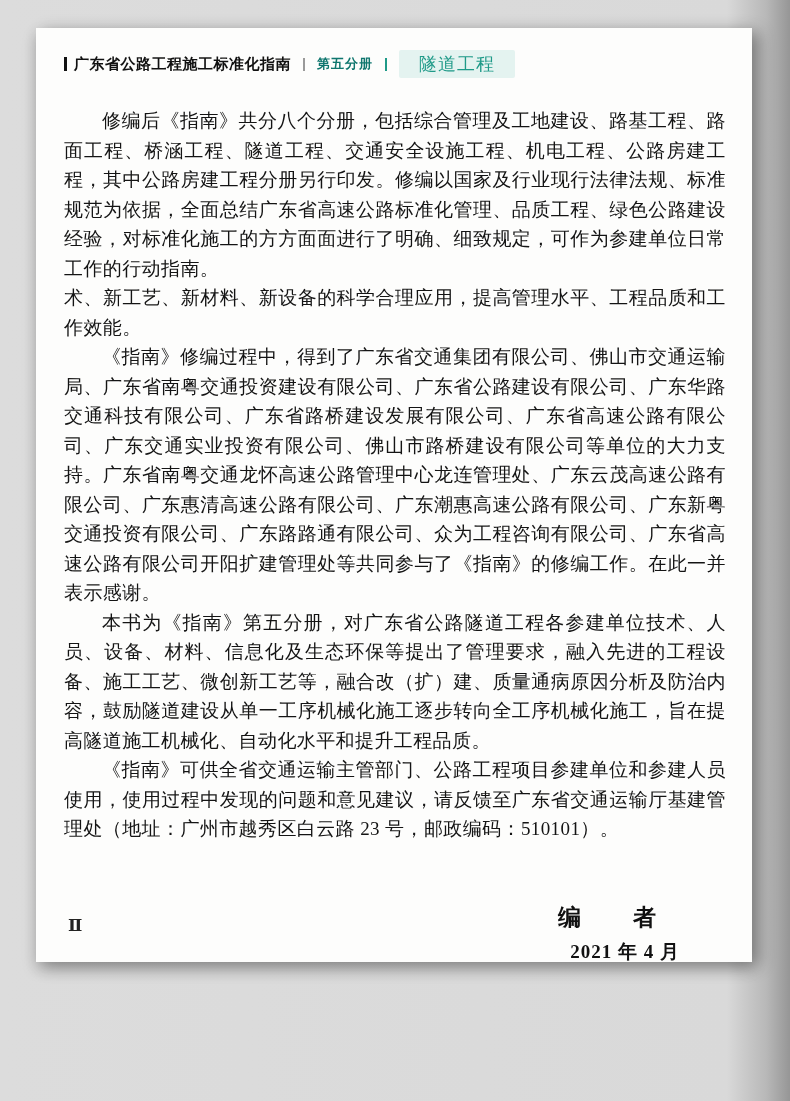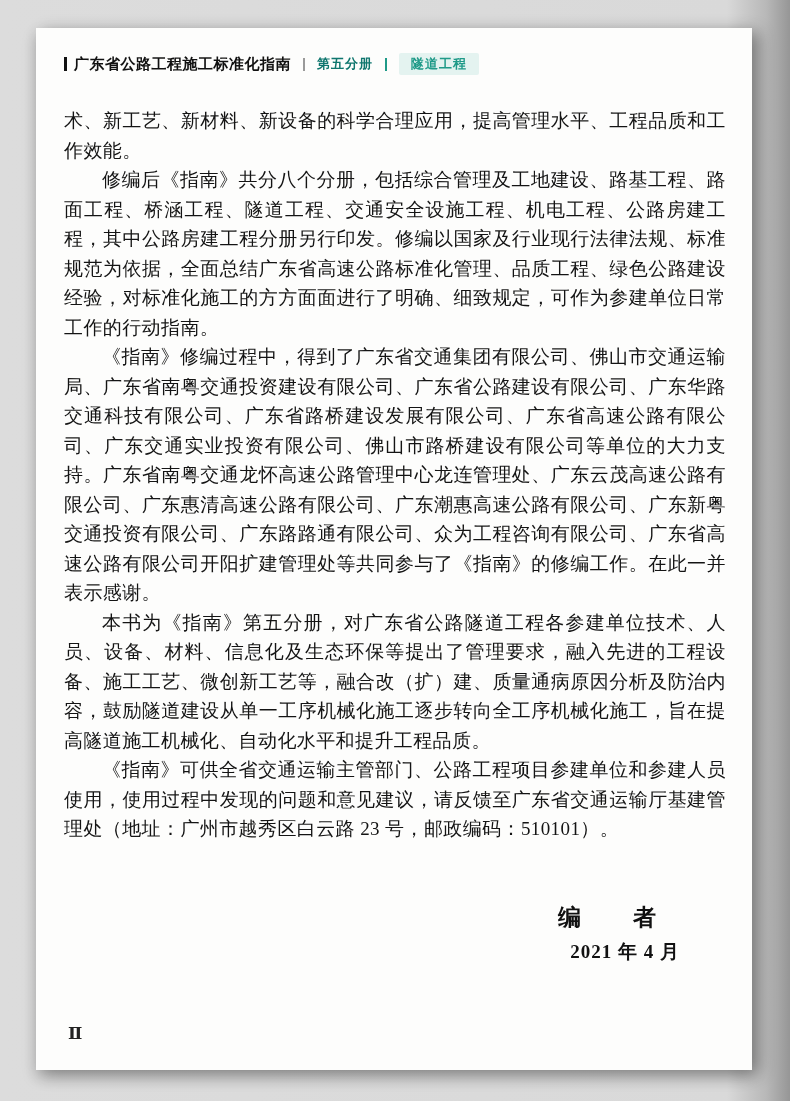--- a/index.html
+++ b/index.html
@@ -24,7 +24,7 @@
     left: 36px;
     top: 28px;
     width: 716px;
-    height: 1042px;
+    height: 934px;
     background: #fdfdfc;
     box-shadow: 7px 4px 16px rgba(0,0,0,0.30), 0 7px 14px rgba(0,0,0,0.18);
     box-sizing: border-box;

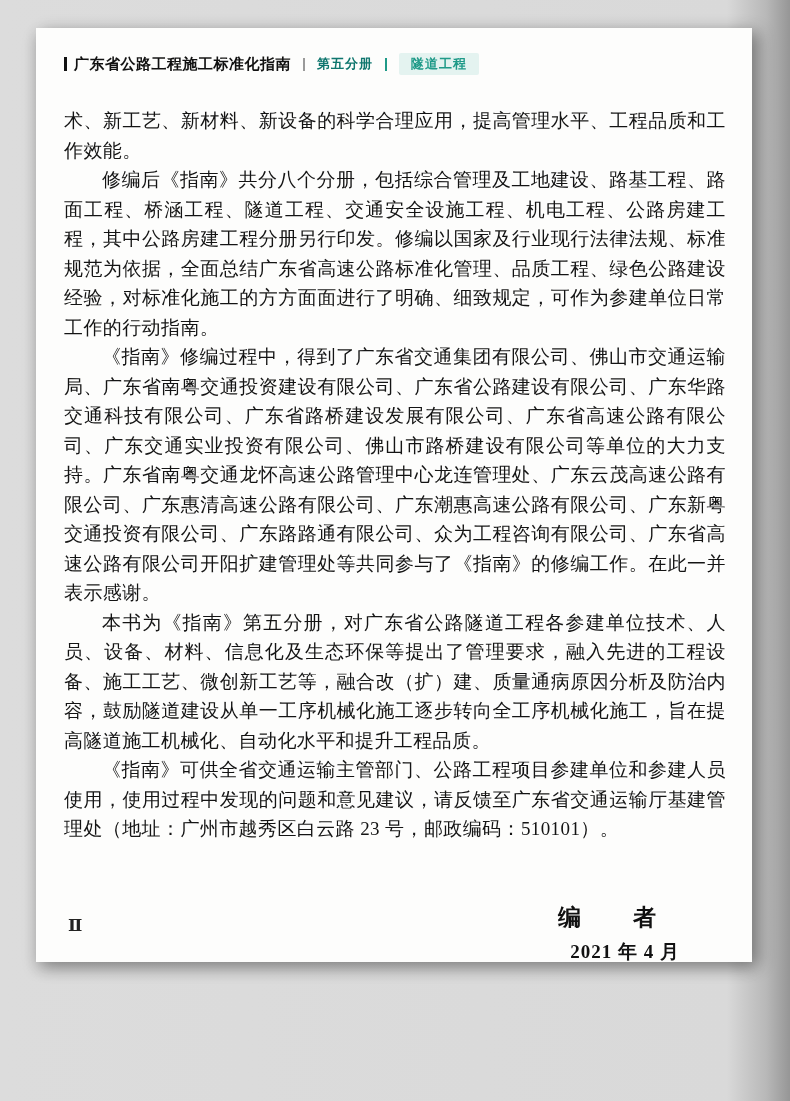--- a/index.html
+++ b/index.html
@@ -65,12 +65,12 @@
     letter-spacing: 1px;
   }
   .htopic {
-    font-size: 13px;
-    font-weight: bold;
+    font-size: 18px;
+    font-weight: normal;
     color: #1f9a88;
     letter-spacing: 1px;
     background: #e4f3f0;
-    padding: 2px 12px;
+    padding: 2px 20px;
     border-radius: 2px;
   }
   

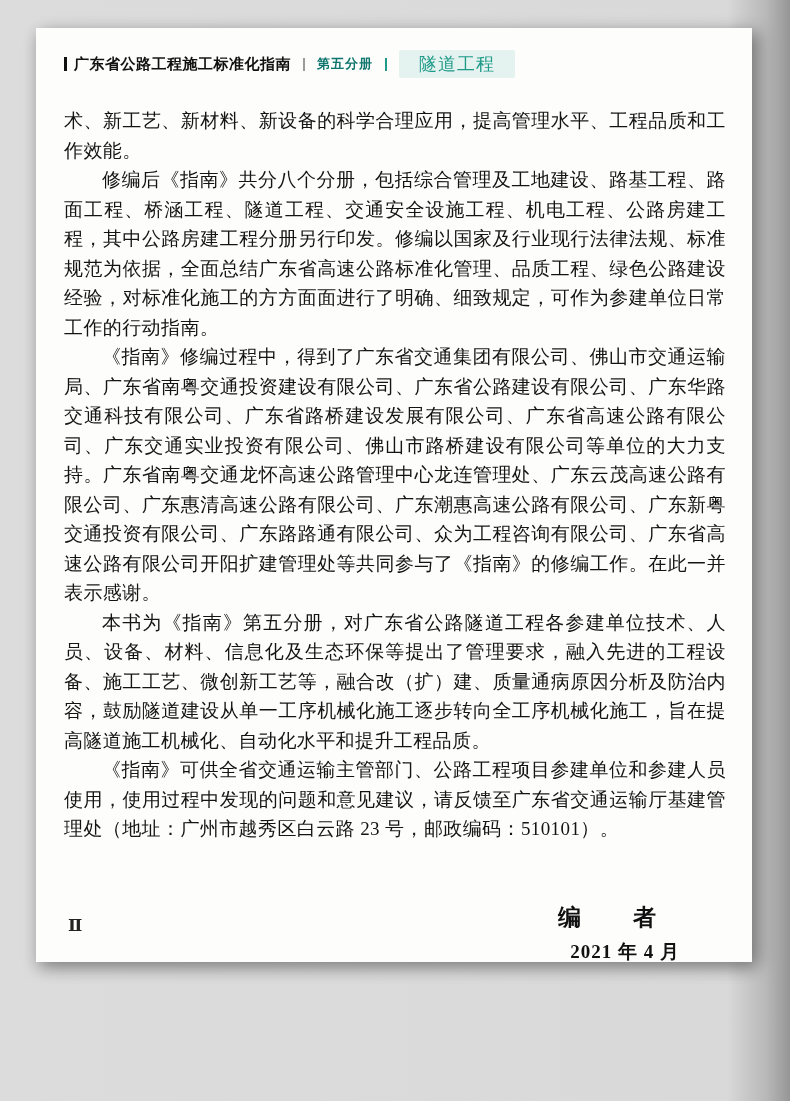--- a/index.html
+++ b/index.html
@@ -134,8 +134,8 @@
     </div>
 
     <div class="body-text">
+      <p class="para">修编后《指南》共分八个分册，包括综合管理及工地建设、路基工程、路面工程、桥涵工程、隧道工程、交通安全设施工程、机电工程、公路房建工程，其中公路房建工程分册另行印发。修编以国家及行业现行法律法规、标准规范为依据，全面总结广东省高速公路标准化管理、品质工程、绿色公路建设经验，对标准化施工的方方面面进行了明确、细致规定，可作为参建单位日常工作的行动指南。</p>
       <p class="para no-indent">术、新工艺、新材料、新设备的科学合理应用，提高管理水平、工程品质和工作效能。</p>
-      <p class="para">修编后《指南》共分八个分册，包括综合管理及工地建设、路基工程、路面工程、桥涵工程、隧道工程、交通安全设施工程、机电工程、公路房建工程，其中公路房建工程分册另行印发。修编以国家及行业现行法律法规、标准规范为依据，全面总结广东省高速公路标准化管理、品质工程、绿色公路建设经验，对标准化施工的方方面面进行了明确、细致规定，可作为参建单位日常工作的行动指南。</p>
       <p class="para">《指南》修编过程中，得到了广东省交通集团有限公司、佛山市交通运输局、广东省南粤交通投资建设有限公司、广东省公路建设有限公司、广东华路交通科技有限公司、广东省路桥建设发展有限公司、广东省高速公路有限公司、广东交通实业投资有限公司、佛山市路桥建设有限公司等单位的大力支持。广东省南粤交通龙怀高速公路管理中心龙连管理处、广东云茂高速公路有限公司、广东惠清高速公路有限公司、广东潮惠高速公路有限公司、广东新粤交通投资有限公司、广东路路通有限公司、众为工程咨询有限公司、广东省高速公路有限公司开阳扩建管理处等共同参与了《指南》的修编工作。在此一并表示感谢。</p>
       <p class="para">本书为《指南》第五分册，对广东省公路隧道工程各参建单位技术、人员、设备、材料、信息化及生态环保等提出了管理要求，融入先进的工程设备、施工工艺、微创新工艺等，融合改（扩）建、质量通病原因分析及防治内容，鼓励隧道建设从单一工序机械化施工逐步转向全工序机械化施工，旨在提高隧道施工机械化、自动化水平和提升工程品质。</p>
       <p class="para">《指南》可供全省交通运输主管部门、公路工程项目参建单位和参建人员使用，使用过程中发现的问题和意见建议，请反馈至广东省交通运输厅基建管理处（地址：广州市越秀区白云路 23 号，邮政编码：510101）。</p>

